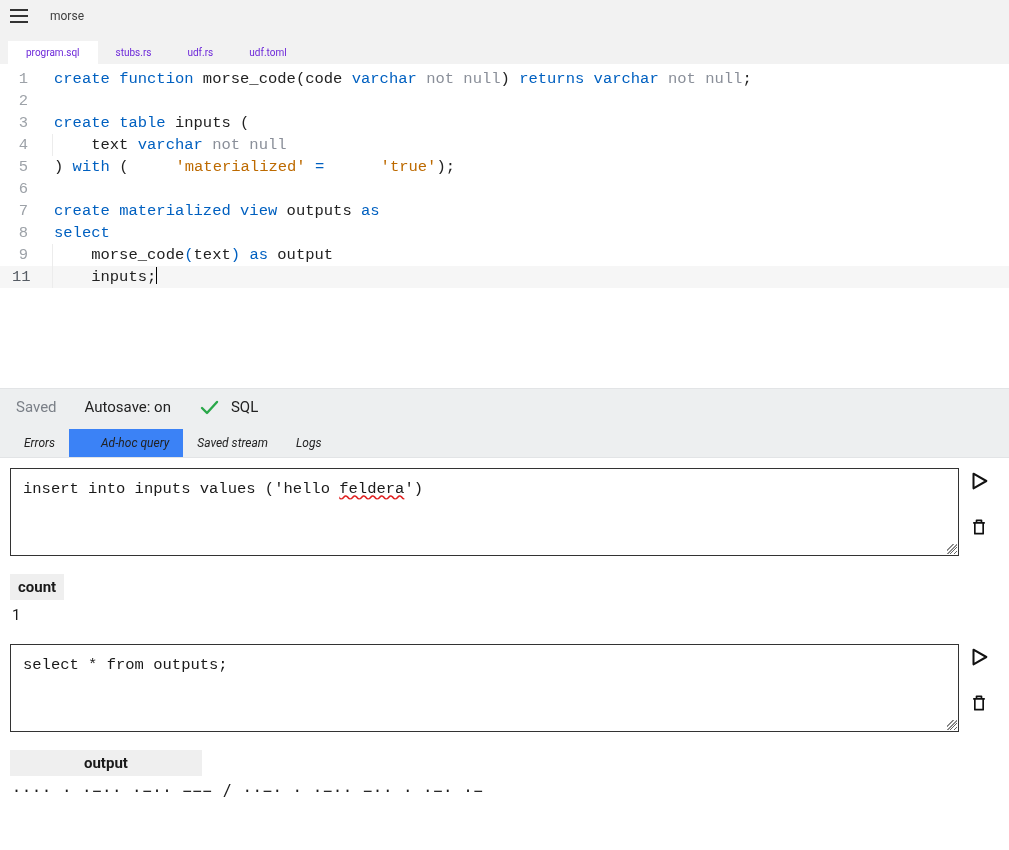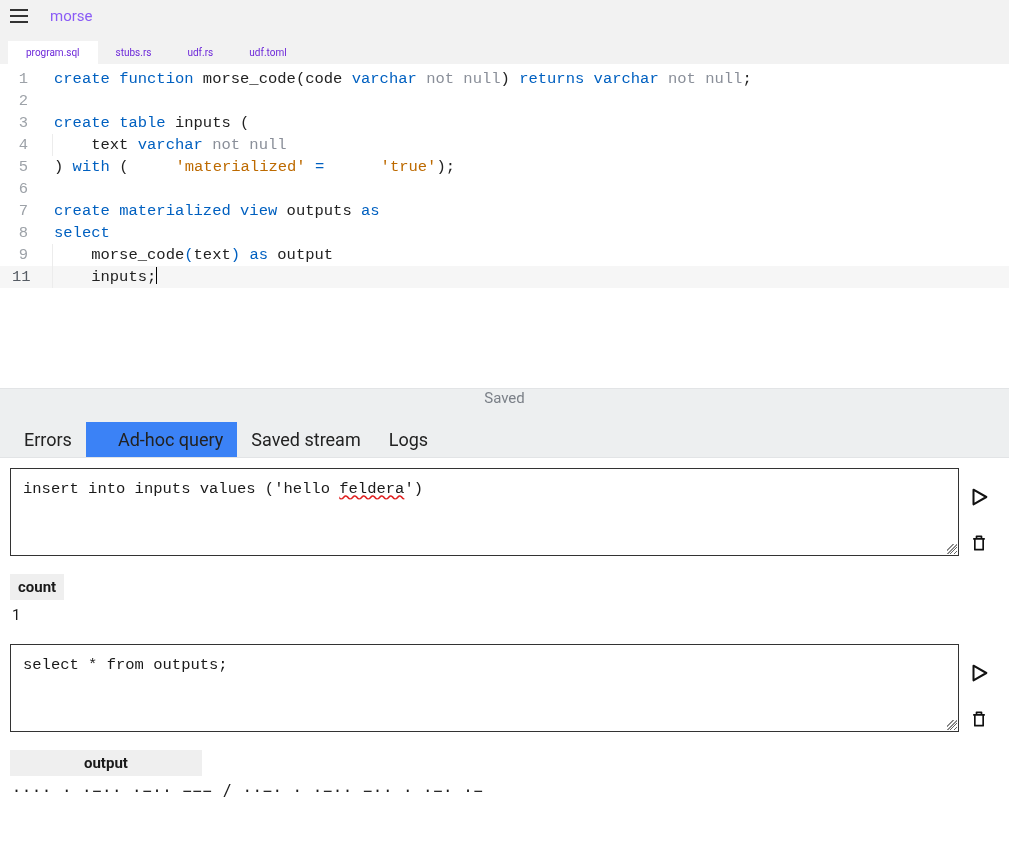--- a/index.html
+++ b/index.html
@@ -39,8 +39,8 @@
     width: 18px;
   }
   .header-title {
-    font-size: 15px;
-    color: #8b5cf6;
+    font-size: 12px;
+    color: #404040;
   }
   
   .file-tabs {

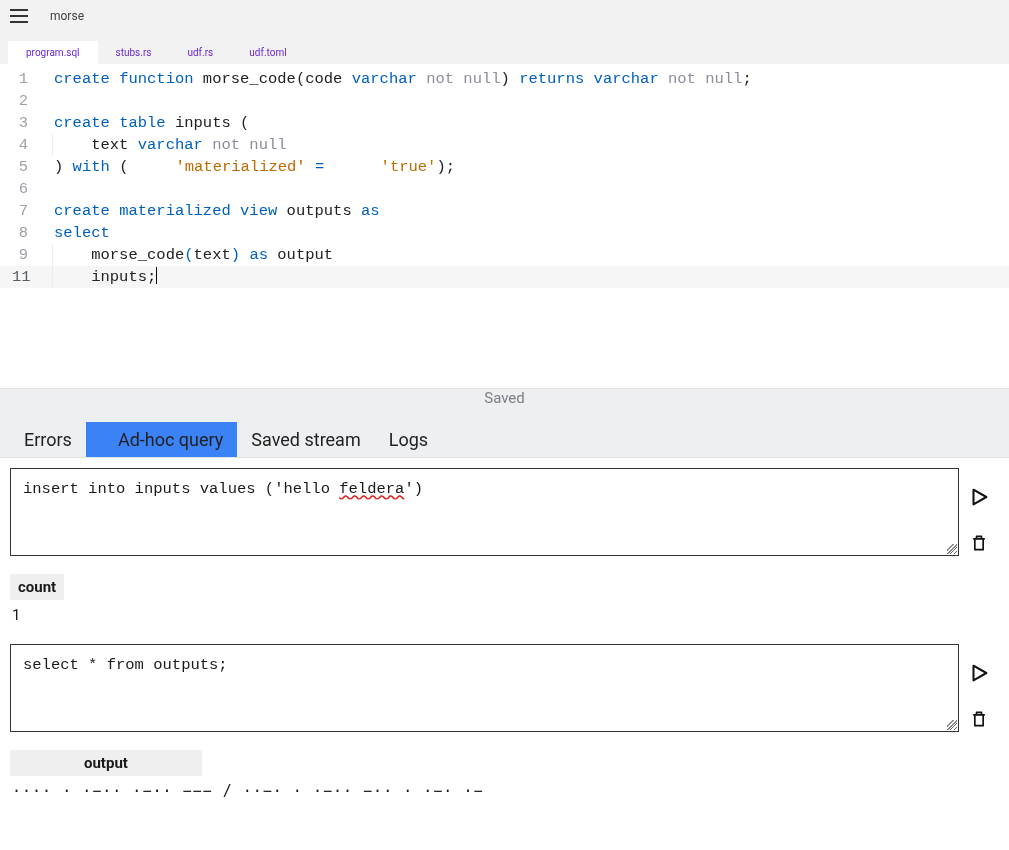--- a/index.html
+++ b/index.html
@@ -131,7 +131,6 @@
     border-top: 1px solid #e2e4e6;
     font-size: 15px;
     gap: 28px;
-    flex-direction: column;
   }
   .status-saved { color: #7b8088; }
   .status-auto { color: #222; }

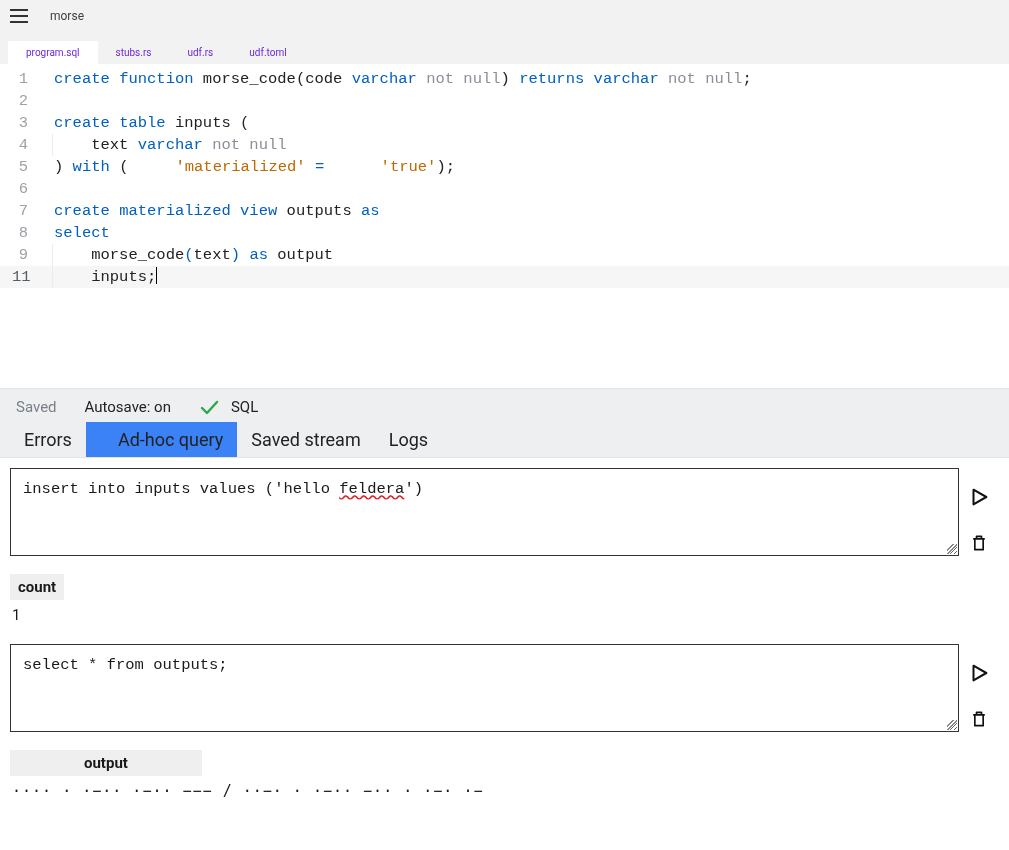--- a/index.html
+++ b/index.html
@@ -147,10 +147,11 @@
   }
   .btab {
     padding: 7px 14px;
-    font-size: 18px;
+    font-size: 12px;
     color: #222;
     cursor: pointer;
     background: #edeff0;
+    font-style: italic;
   }
   .btab.active {
     background: #3b82f6;

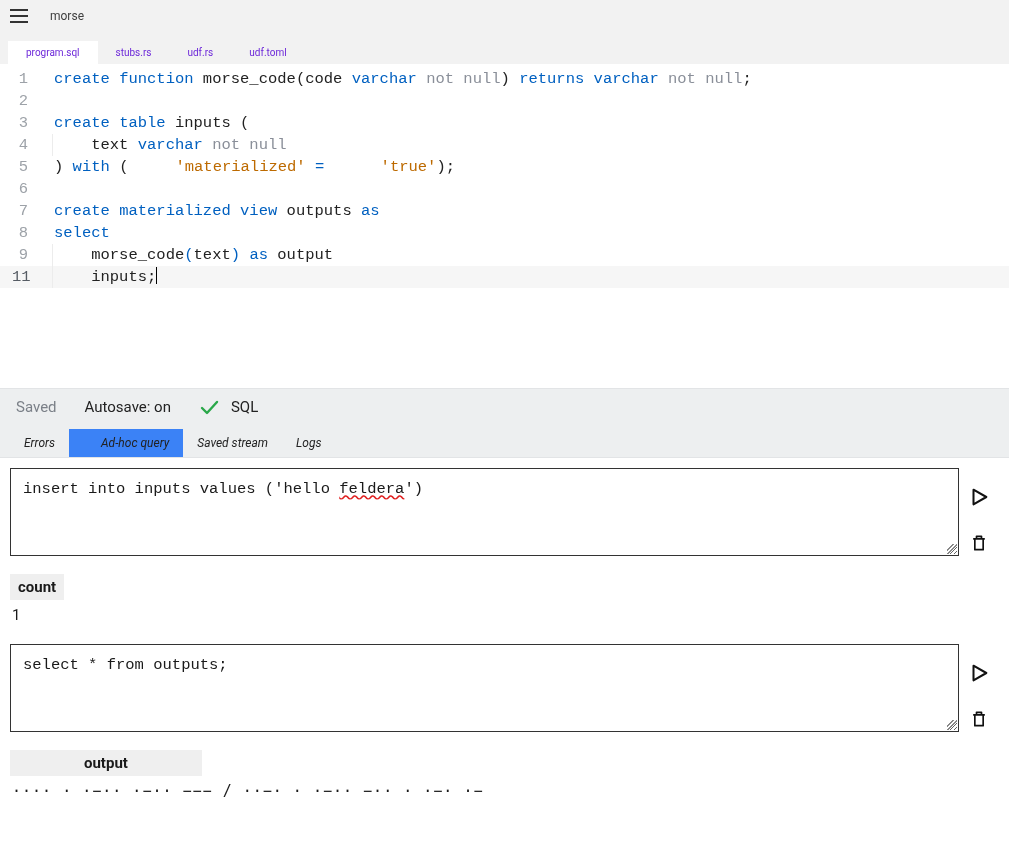--- a/index.html
+++ b/index.html
@@ -166,7 +166,7 @@
   }
   .query-block {
     display: flex;
-    align-items: flex-end;
+    align-items: flex-start;
     margin-bottom: 18px;
   }
   .query-box {

